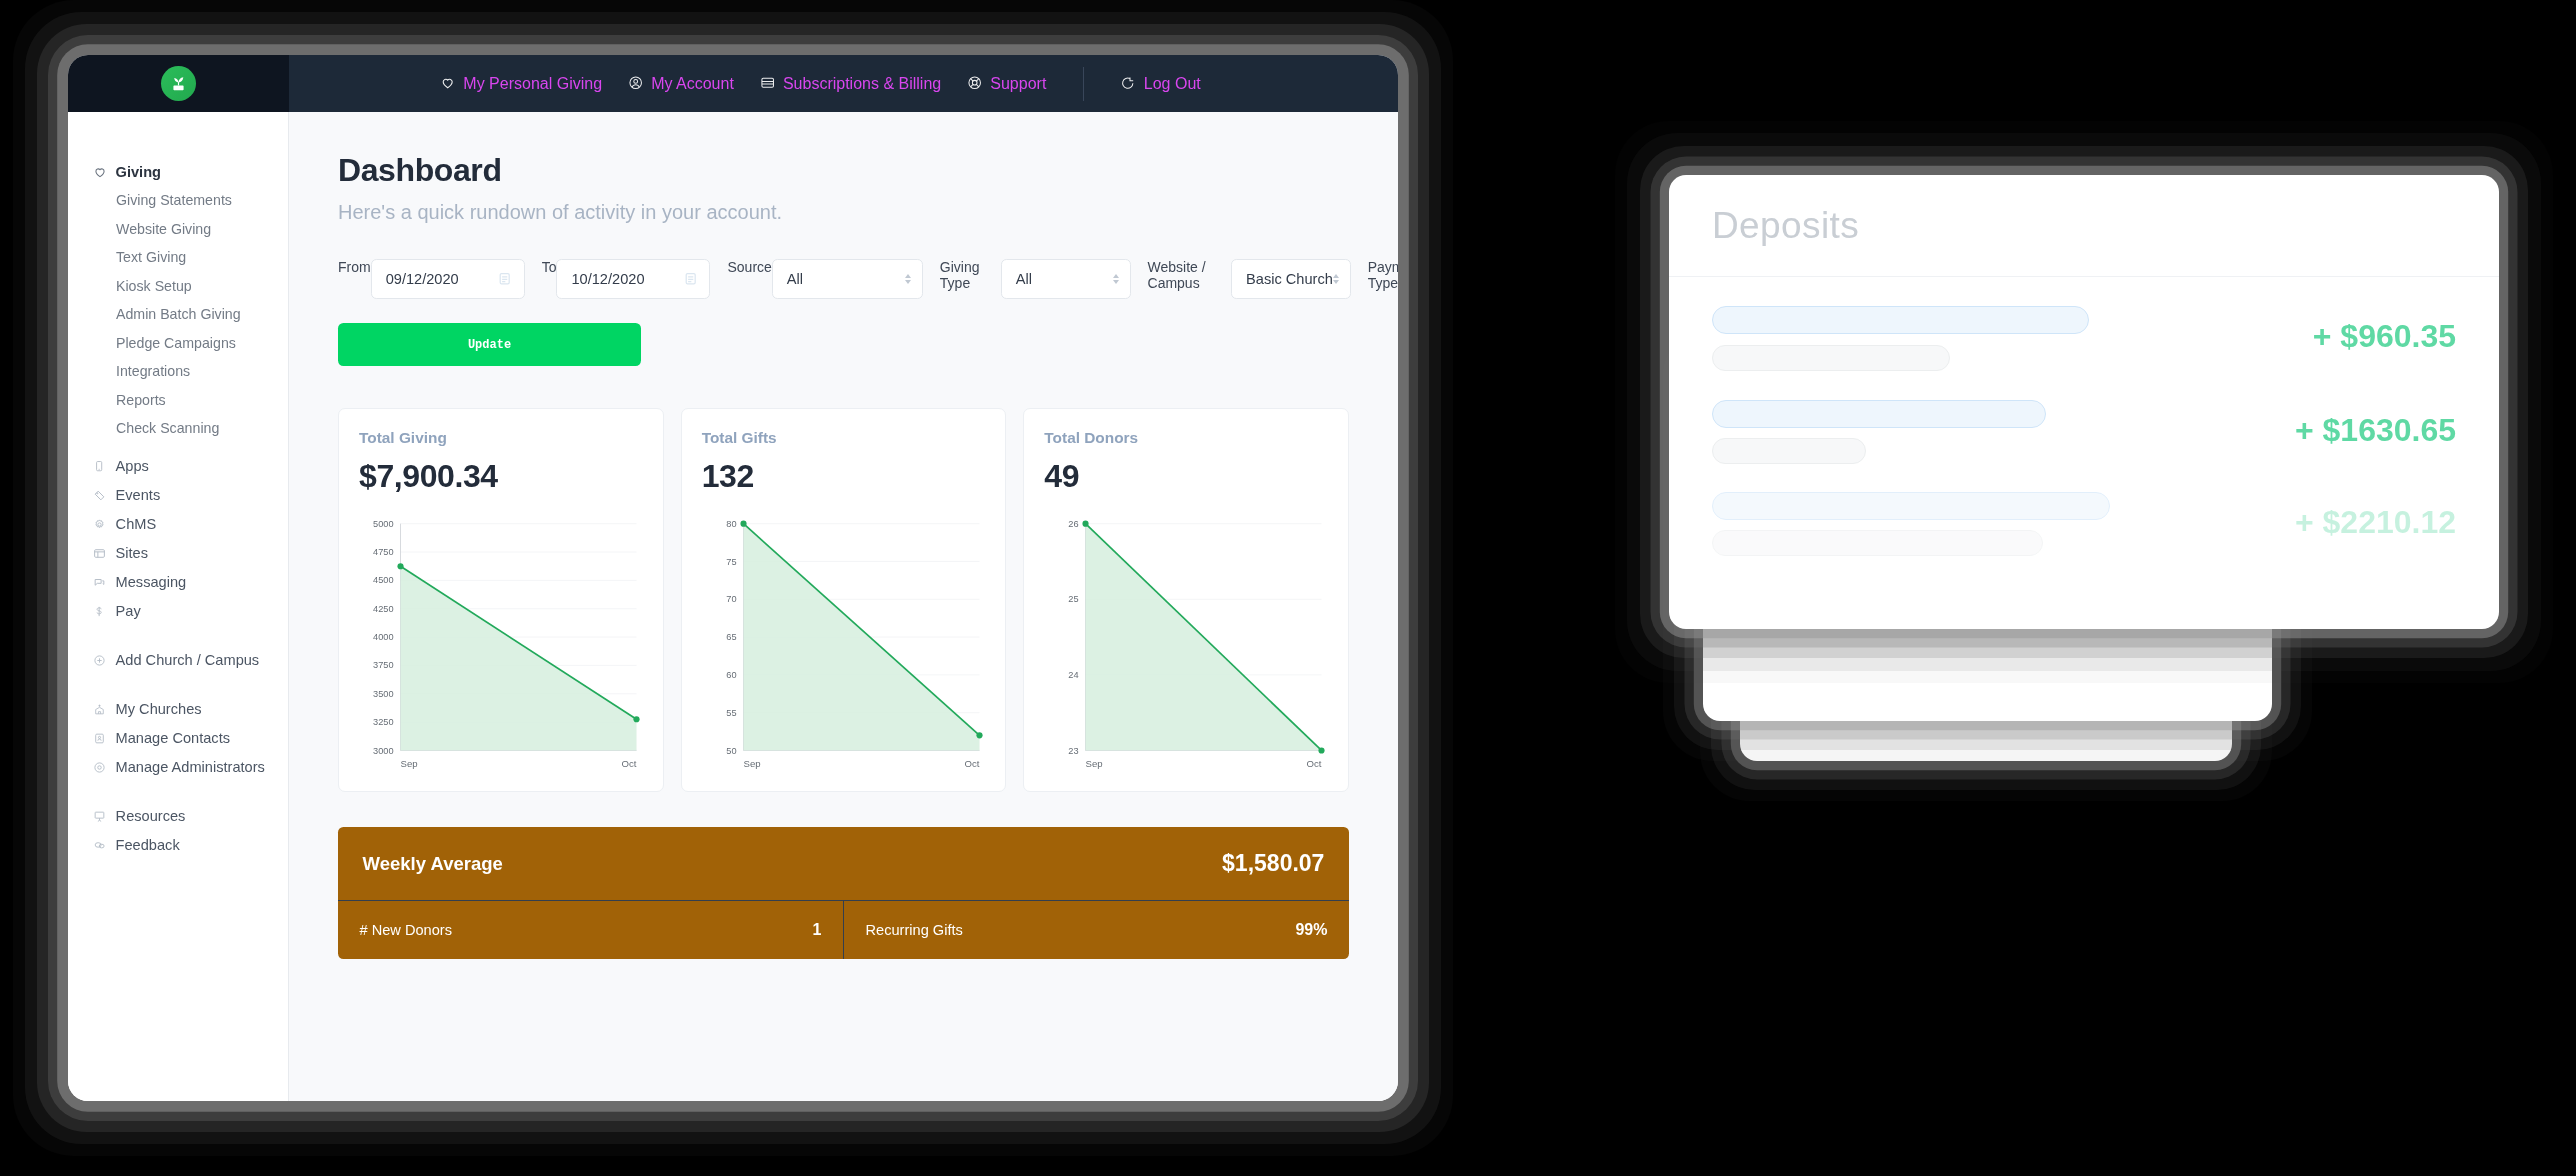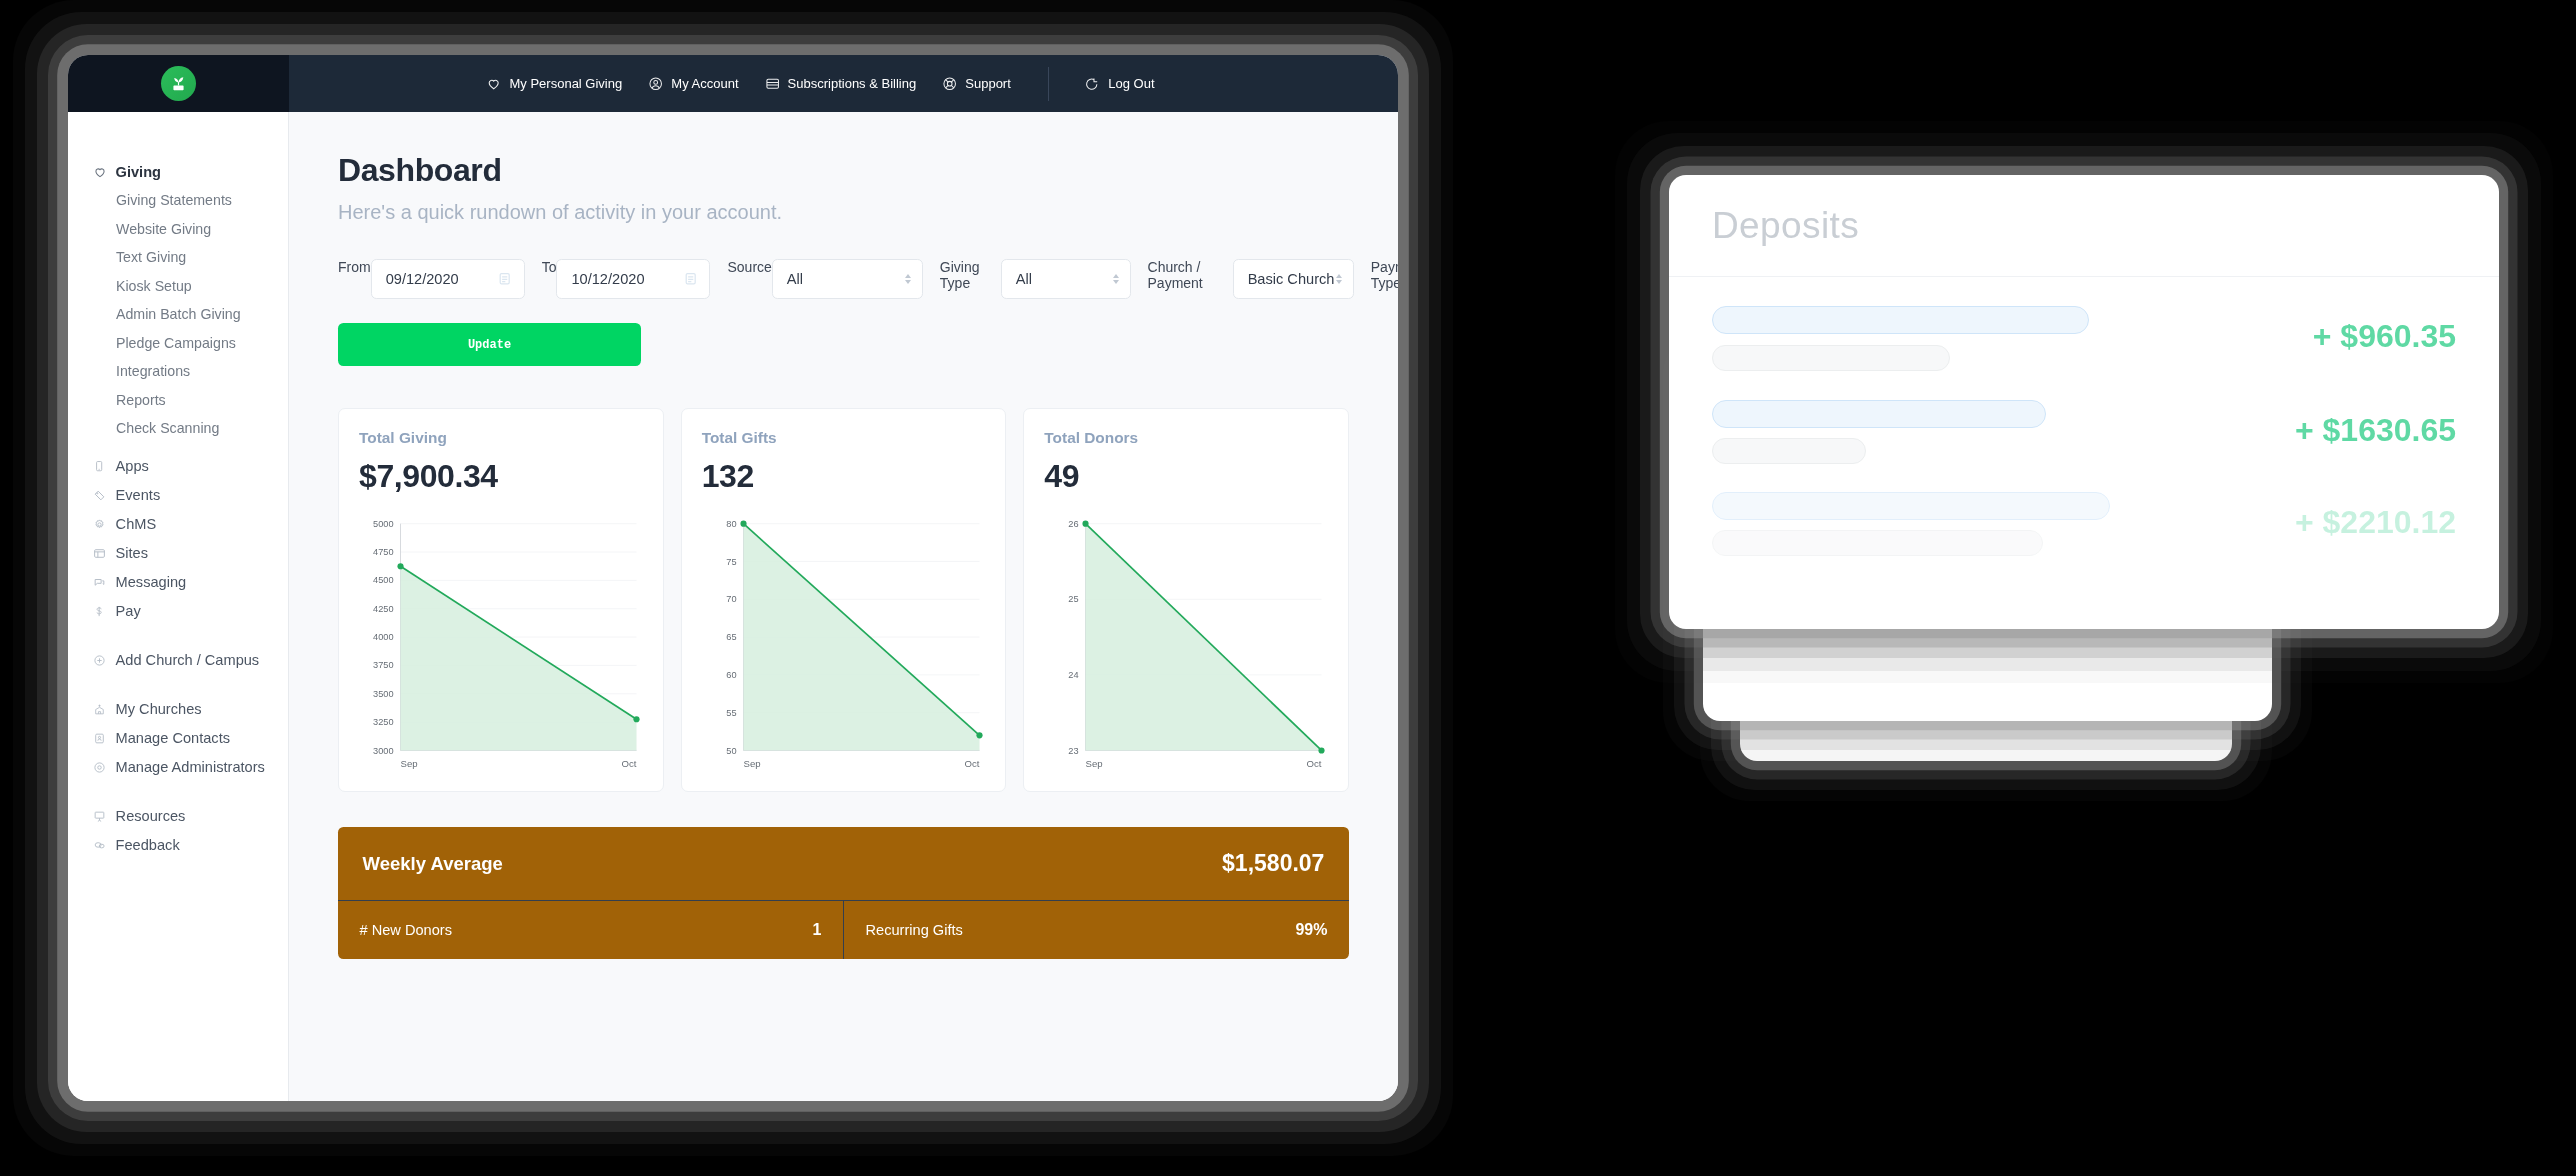--- a/index.html
+++ b/index.html
@@ -46,7 +46,7 @@
   }
   .nav-item {
     display: flex; align-items: flex-start; gap: 7.7px;
-    color: #ffffff; font-size: 13px; white-space: nowrap;
+    color: #d946ef; font-size: 16px; white-space: nowrap;
   }
   .nav-item .ic { display:flex; align-items:center; opacity:.92; }
   .nav-divider { width:0.8px; height:34px; background:#39465a; margin:0 10.8px; }

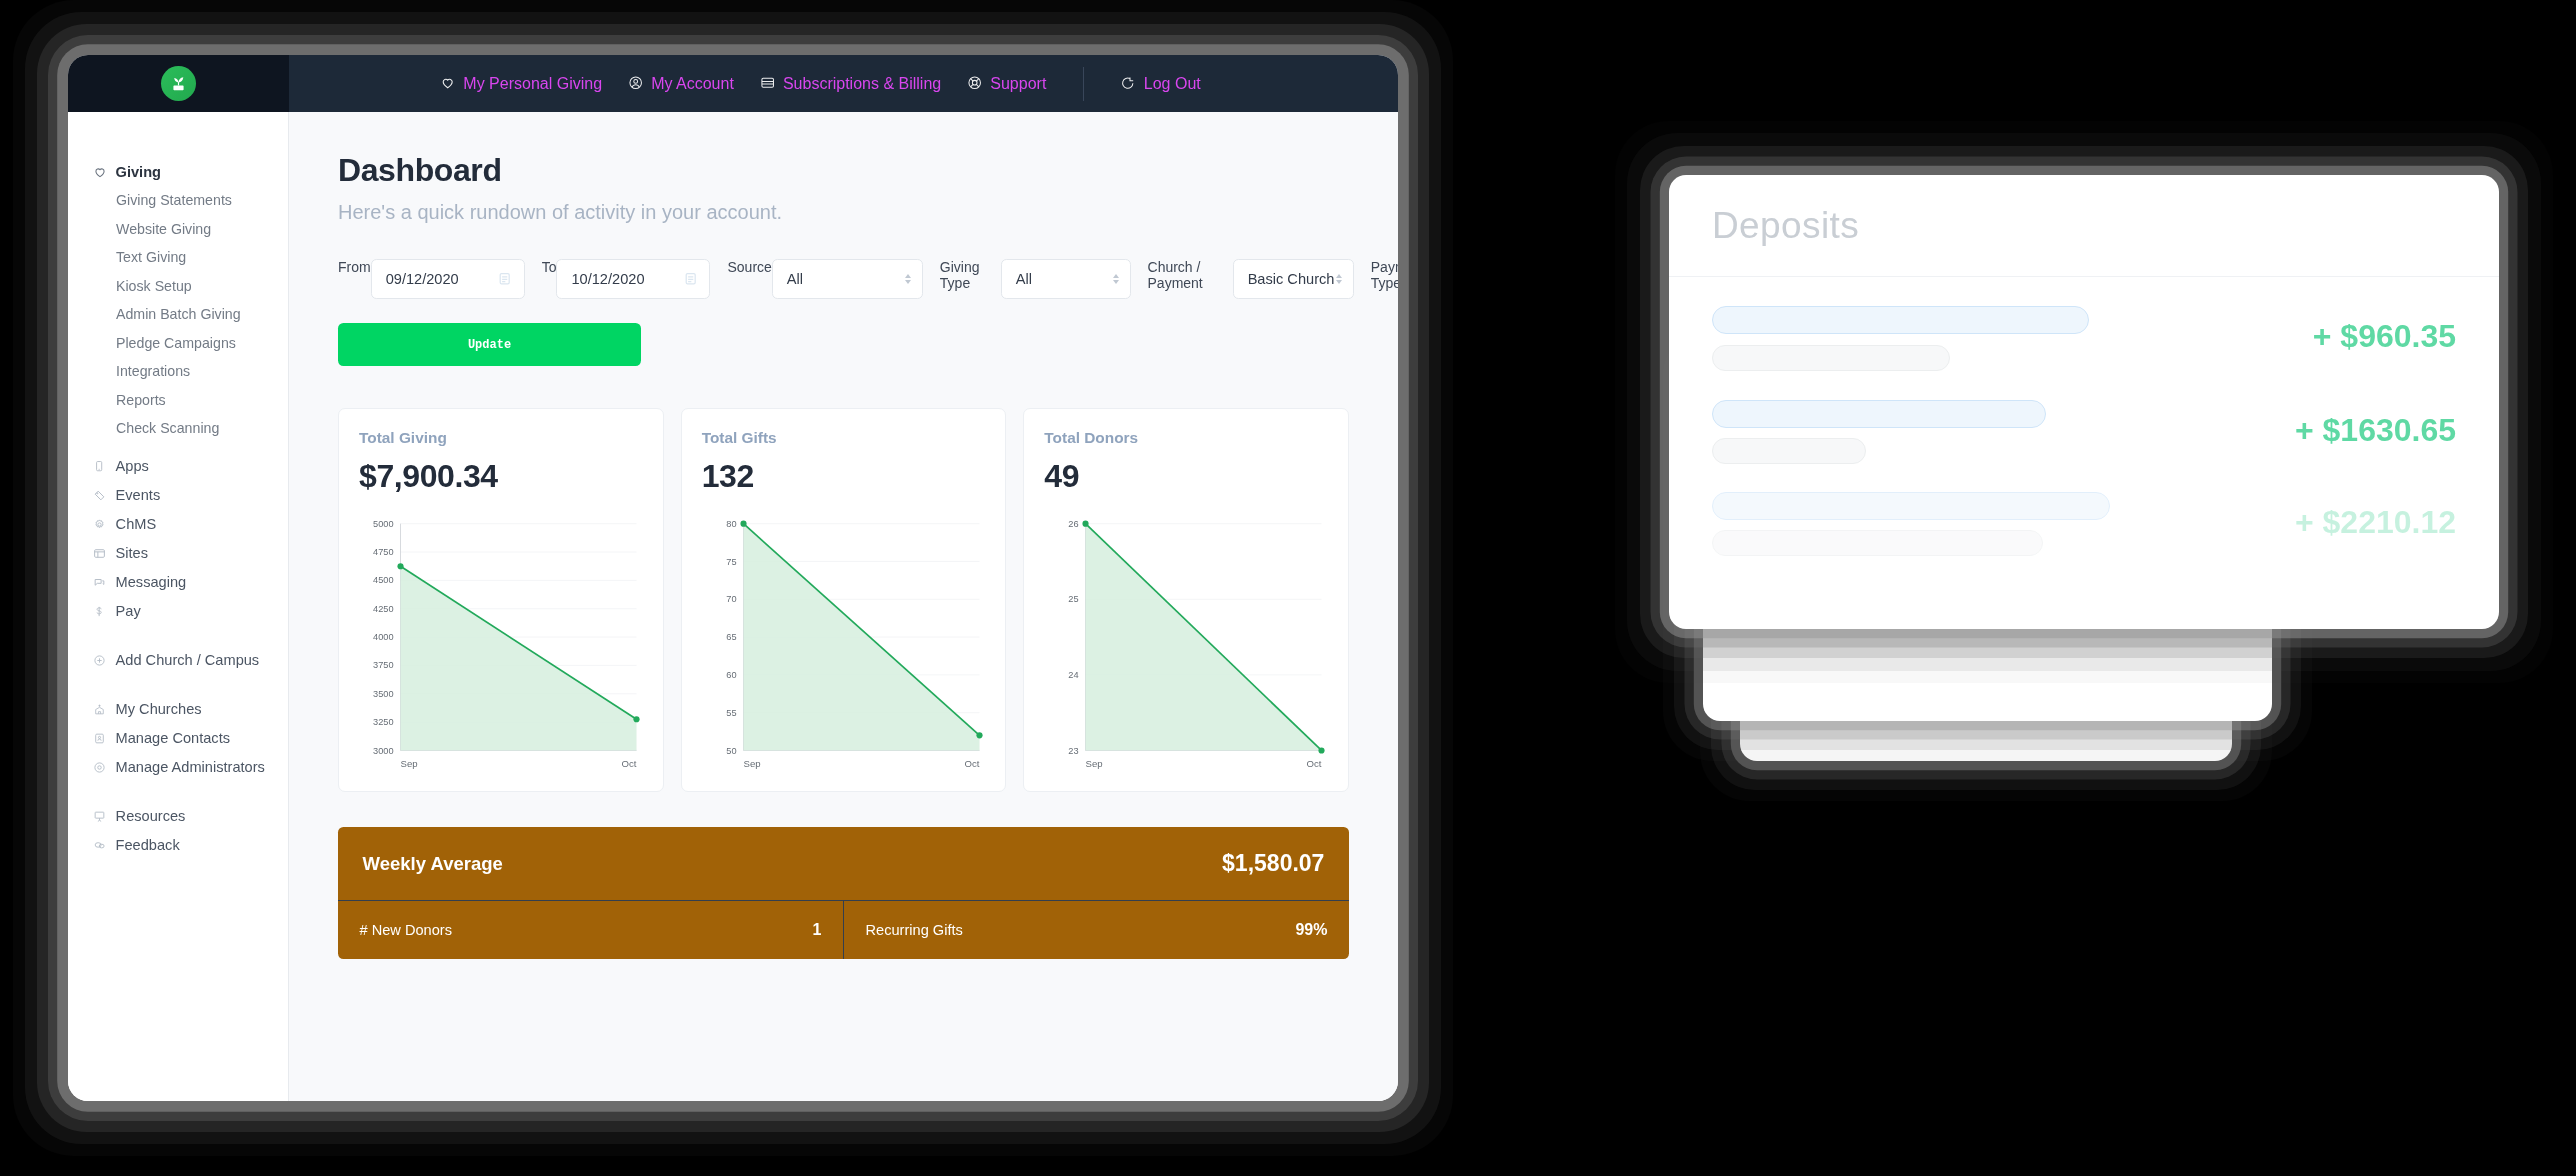--- a/index.html
+++ b/index.html
@@ -489,7 +489,7 @@
           </div>
 
           <div class="filter-col">
-            <div class="filter-label">Church / Payment</div>
+            <div class="filter-label">Website / Campus</div>
             <div class="field sel">
               <span class="val">Basic Church</span>
               <span class="caret">

